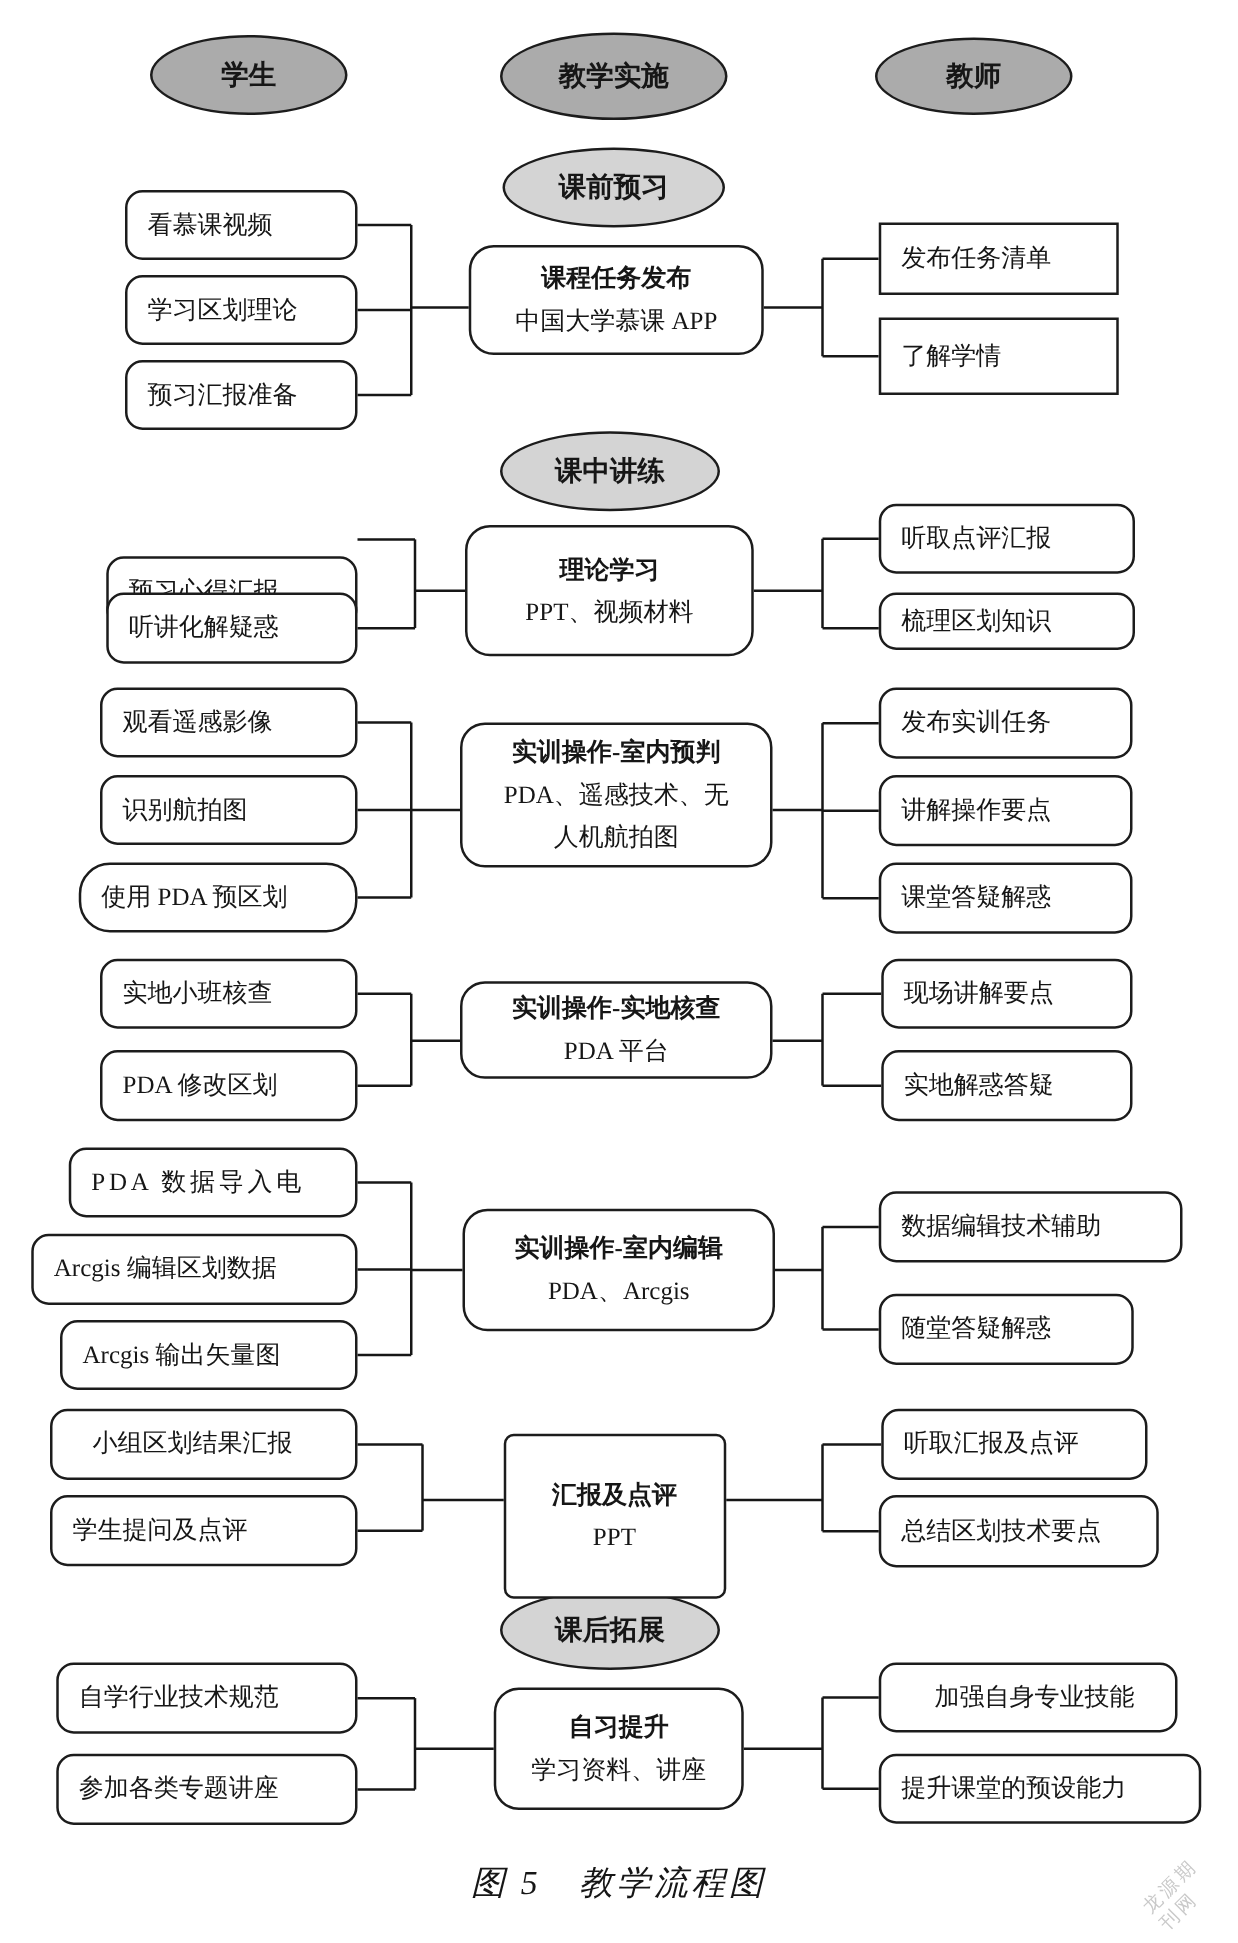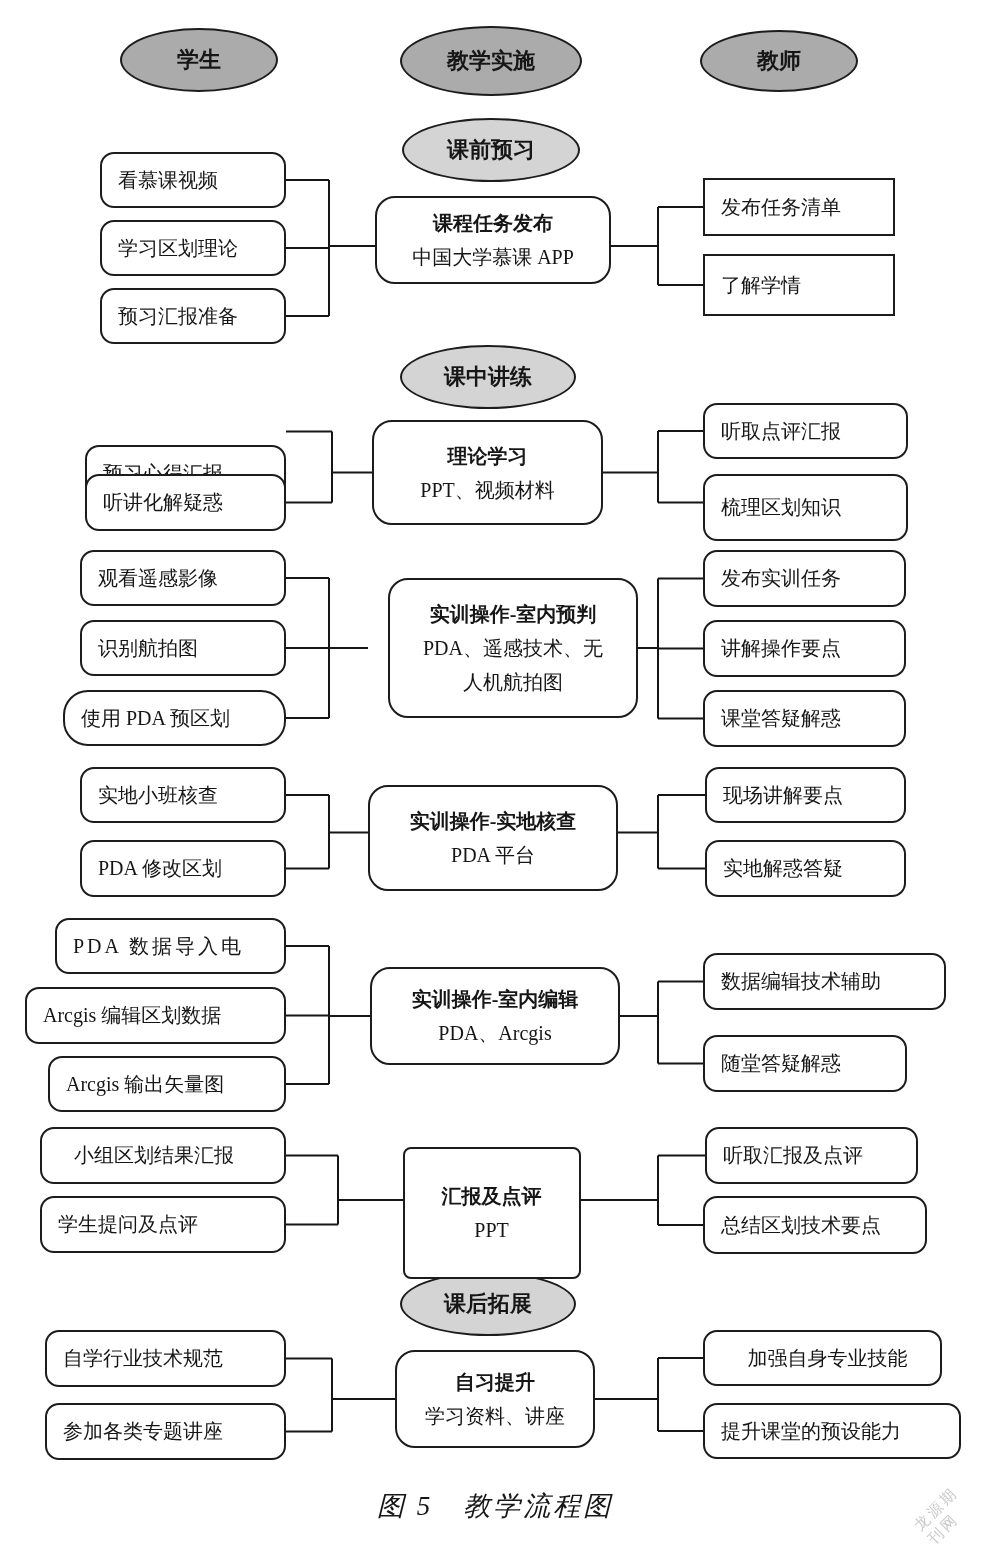--- a/index.html
+++ b/index.html
@@ -144,7 +144,7 @@
     <div class="node right-node round" style="left: 703px; top: 403px; width: 205px; height: 56px;">
       <span>听取点评汇报</span>
     </div>
-    <div class="node right-node round" style="left: 703px; top: 474px; width: 205px; height: 67px;">
+    <div class="node right-node round" style="left: 703px; top: 474px; width: 205px; height: 46px;">
       <span>梳理区划知识</span>
     </div>
     <div class="node center-node round" style="left: 388px; top: 578px; width: 250px; height: 140px; border-radius: 20px;">

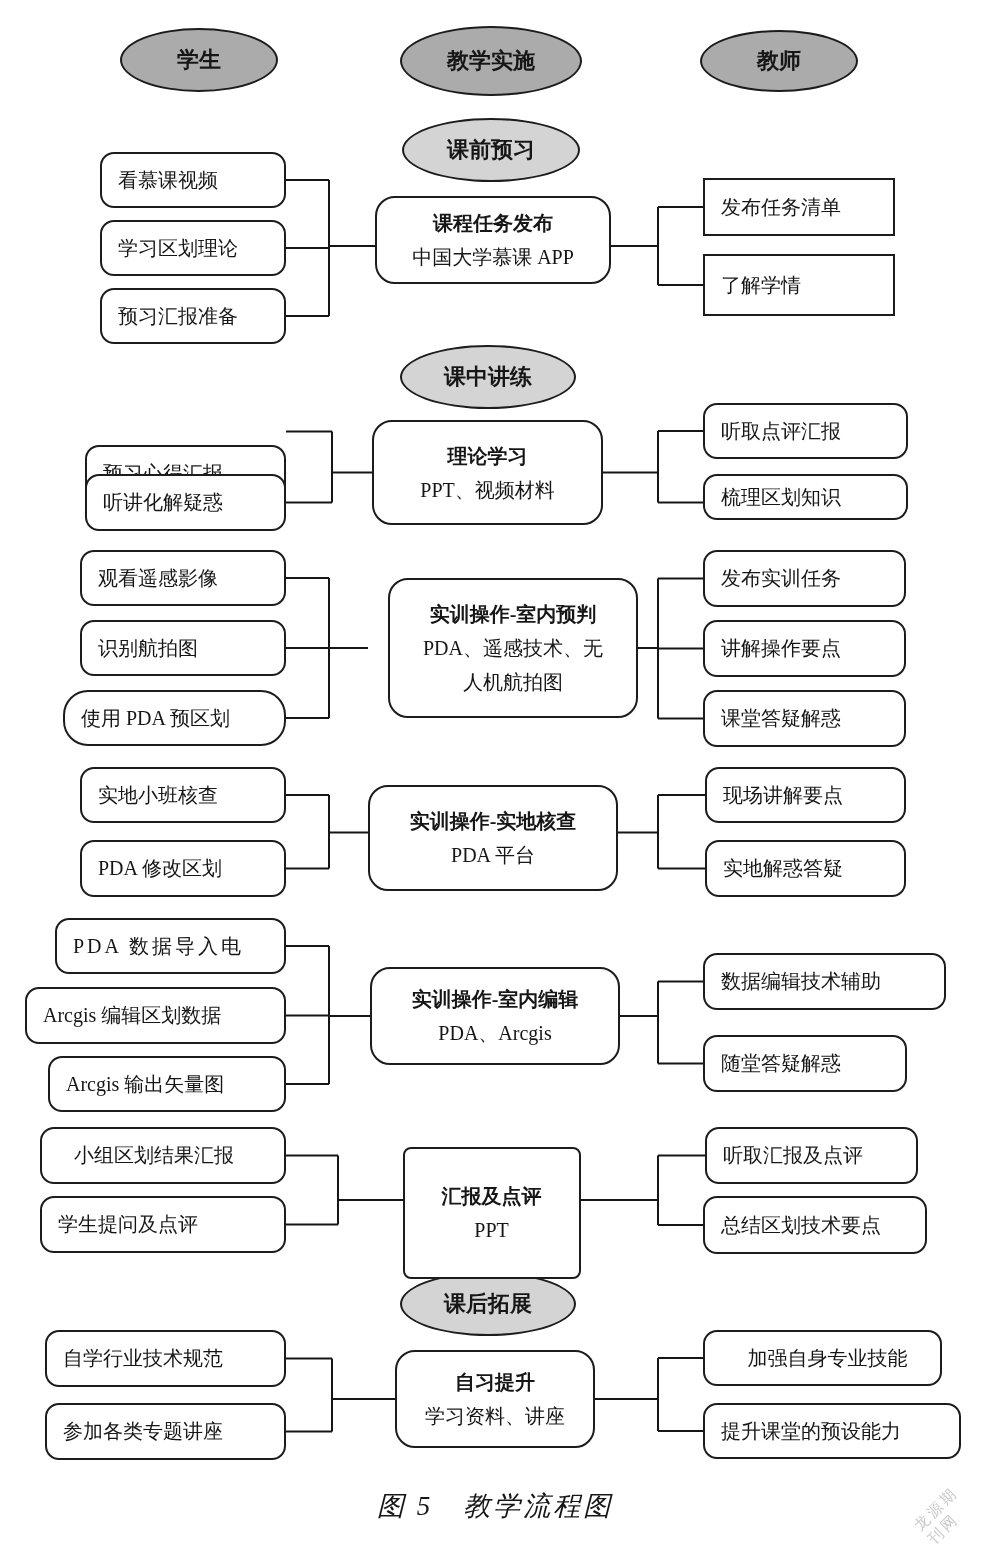--- a/index.html
+++ b/index.html
@@ -147,7 +147,7 @@
     <div class="node right-node round" style="left: 703px; top: 474px; width: 205px; height: 46px;">
       <span>梳理区划知识</span>
     </div>
-    <div class="node center-node round" style="left: 388px; top: 578px; width: 250px; height: 140px; border-radius: 20px;">
+    <div class="node center-node round" style="left: 368px; top: 578px; width: 250px; height: 116px; border-radius: 20px;">
       <div class="center-title">实训操作-室内预判</div>
       <div class="center-body body-left">PDA、遥感技术、无</div>
       <div class="center-body body-left">人机航拍图</div>

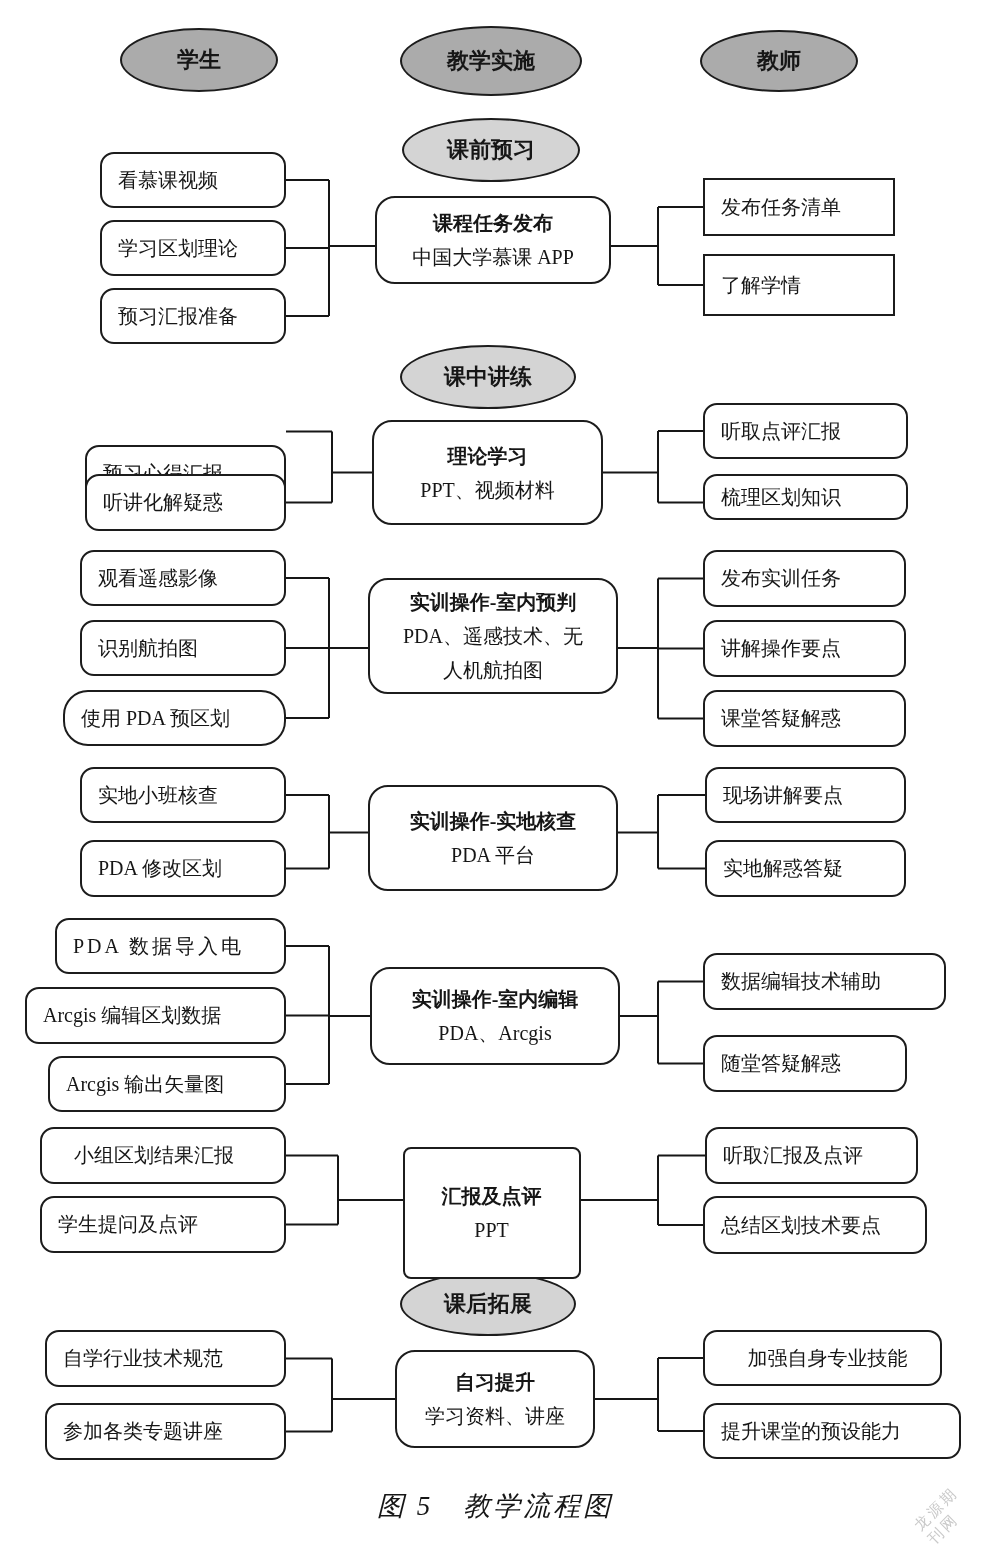--- a/index.html
+++ b/index.html
@@ -170,7 +170,7 @@
     <div class="node right-node round" style="left: 703px; top: 690px; width: 203px; height: 57px;">
       <span>课堂答疑解惑</span>
     </div>
-    <div class="node center-node round" style="left: 368px; top: 785px; width: 250px; height: 106px; border-radius: 20px;">
+    <div class="node center-node round" style="left: 368px; top: 785px; width: 250px; height: 78px; border-radius: 20px;">
       <div class="center-title">实训操作-实地核查</div>
       <div class="center-body">PDA 平台</div>
     </div>

